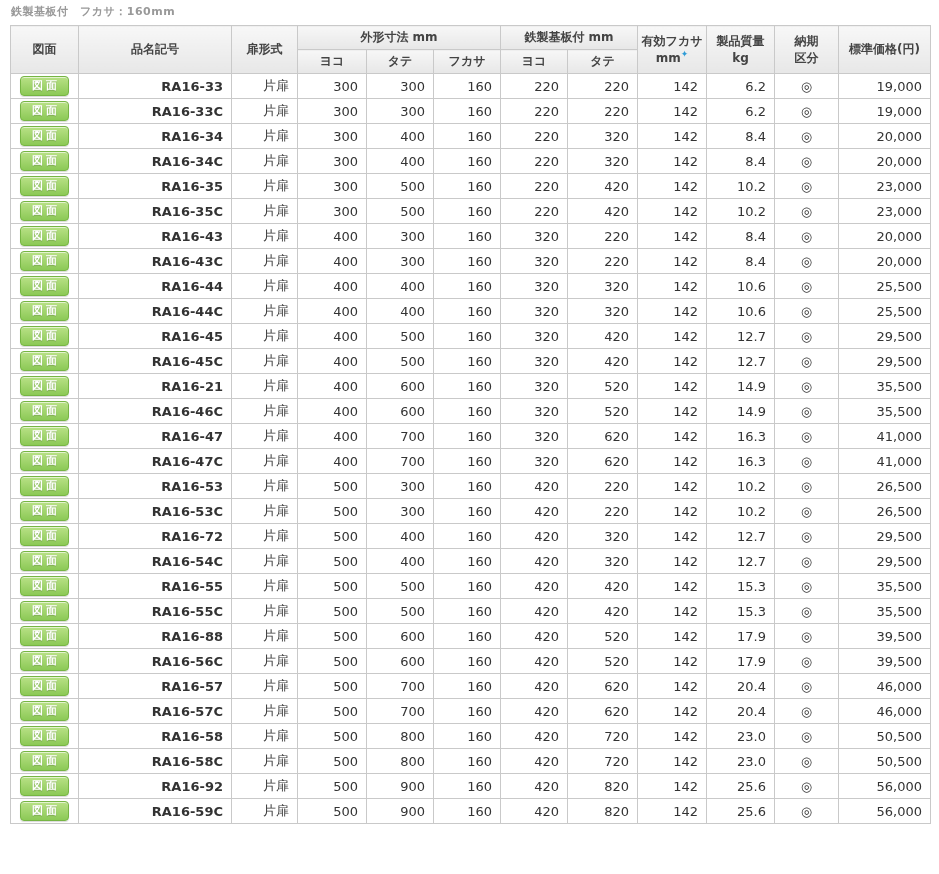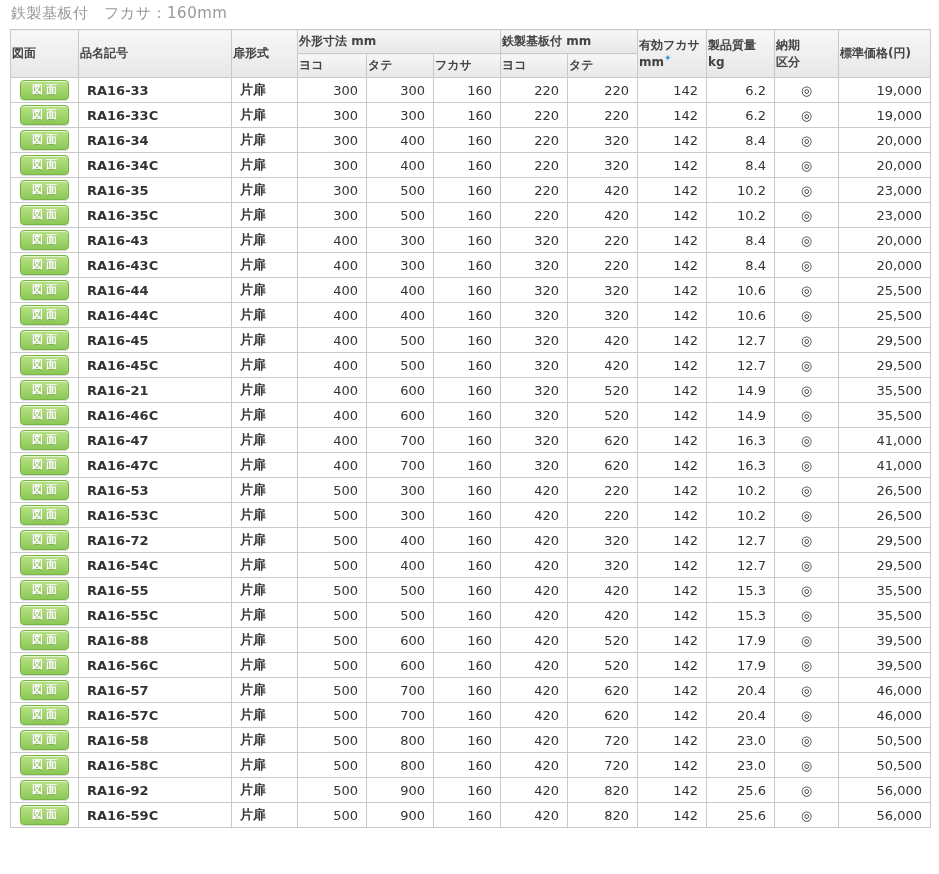--- a/index.html
+++ b/index.html
@@ -7,7 +7,7 @@
   .page { padding:3px 9px 0 10px; width:920px; }
 
   .page-title {
-    font-size:15px; font-weight:normal; color:#999999;
+    font-size:11px; font-weight:bold; color:#999999;
     margin:1px 0 6px 1px; letter-spacing:0.5px;
   }
 

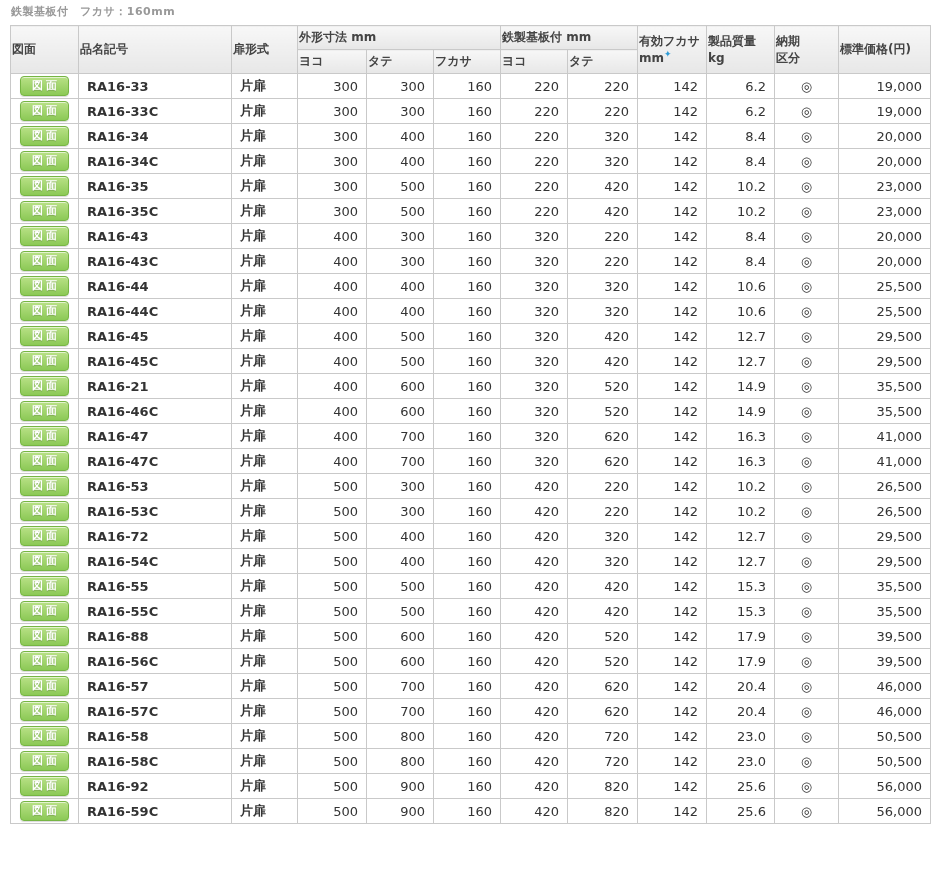--- a/index.html
+++ b/index.html
@@ -20,7 +20,7 @@
   .catalog thead th {
     background:linear-gradient(#f7f7f7,#e7e7e7);
     font-size:12px; color:#444444; font-weight:bold;
-    text-align:left; vertical-align:middle;
+    text-align:center; vertical-align:middle;
     padding:3px 1px; line-height:1.35; height:24px;
   }
   .star { color:#2e9bd6; font-size:9px; vertical-align:super; line-height:0; }

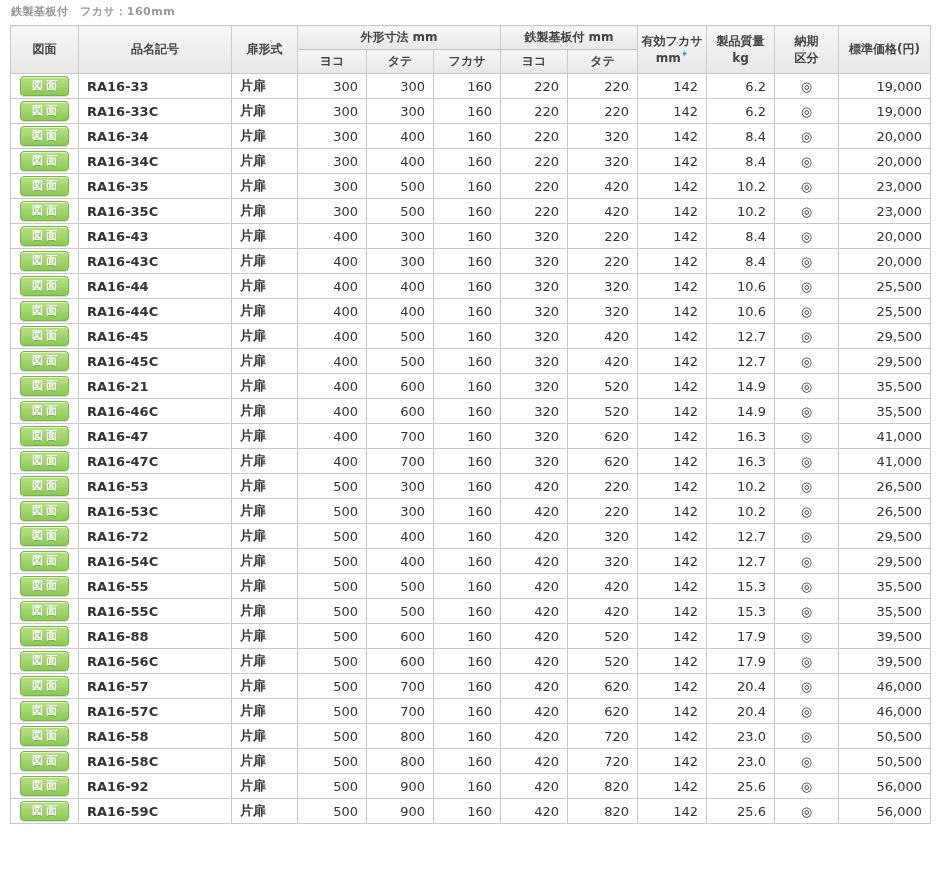--- a/index.html
+++ b/index.html
@@ -30,7 +30,7 @@
     padding:1px 8px; vertical-align:middle; white-space:nowrap; overflow:hidden;
   }
   td.c-btn  { text-align:center; padding:1px 2px; }
-  td.c-name { font-weight:bold; color:#333333; text-align:left;margin-top:37px; }
+  td.c-name { font-weight:bold; color:#333333; text-align:right;margin-top:37px; }
   td.c-door { text-align:left;font-weight:bold; }
   td.c-num  { text-align:right; }
   td.c-mark { text-align:center; color:#8a8a8a; font-size:14px; padding:1px 2px; }

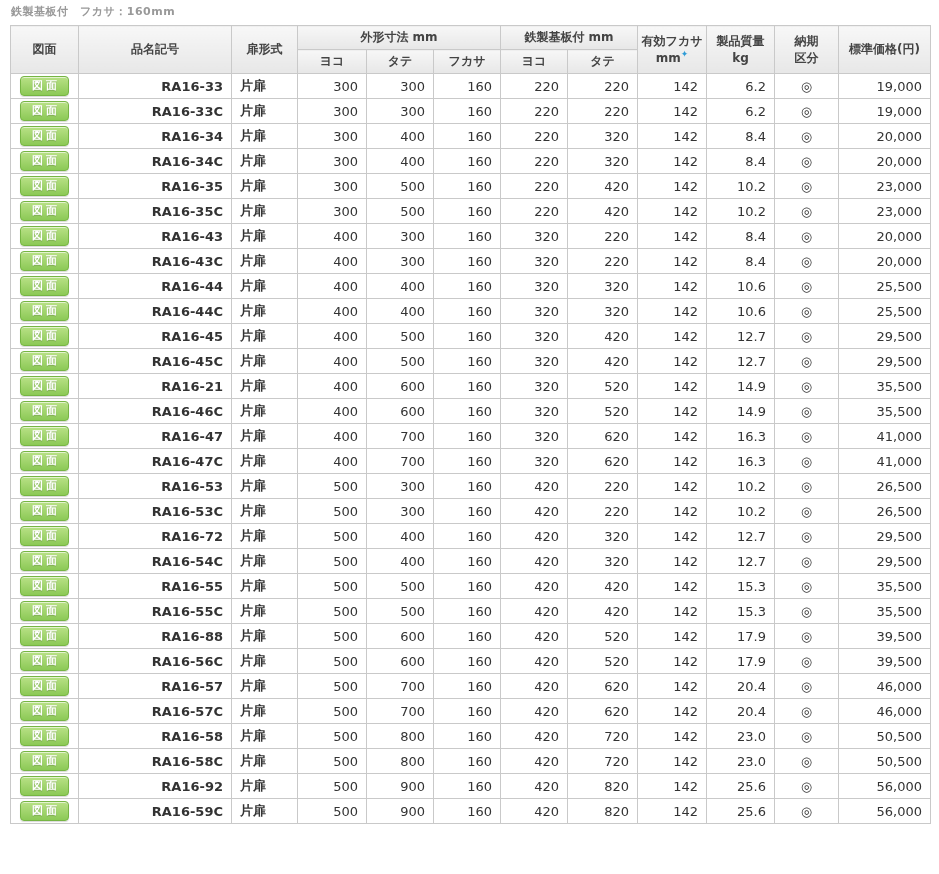--- a/index.html
+++ b/index.html
@@ -31,7 +31,7 @@
   }
   td.c-btn  { text-align:center; padding:1px 2px; }
   td.c-name { font-weight:bold; color:#333333; text-align:right;margin-top:37px; }
-  td.c-door { text-align:left;font-weight:bold; }
+  td.c-door { text-align:right; }
   td.c-num  { text-align:right; }
   td.c-mark { text-align:center; color:#8a8a8a; font-size:14px; padding:1px 2px; }
 

